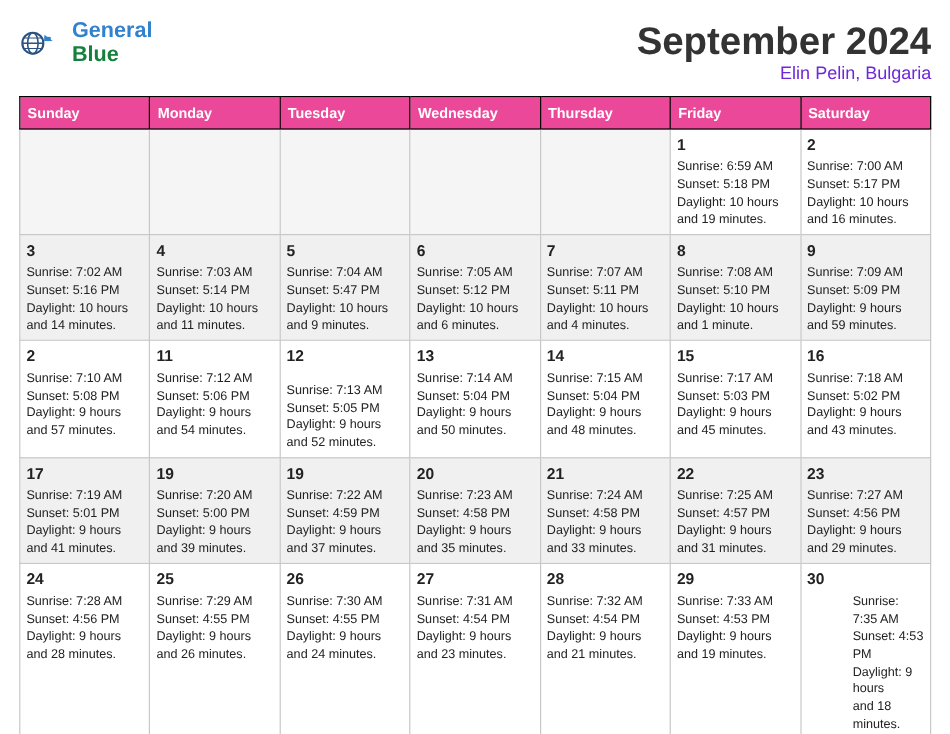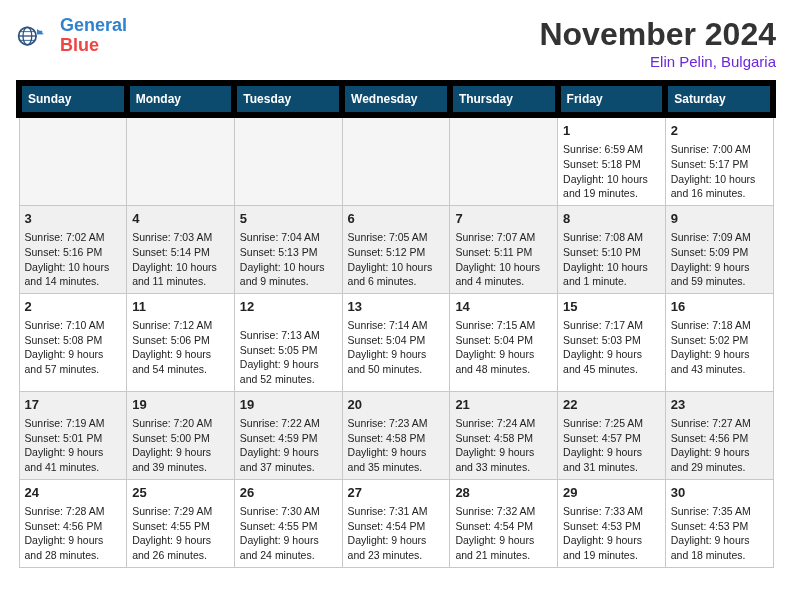--- a/index.html
+++ b/index.html
@@ -110,7 +110,7 @@
         <span>General</span>
       </div>
       <div class="logo-text">
-        <span style="color:#ef4444">Blue</span>
+        <span style="color:#15803d">Blue</span>
       </div>
     </div>
   </div>

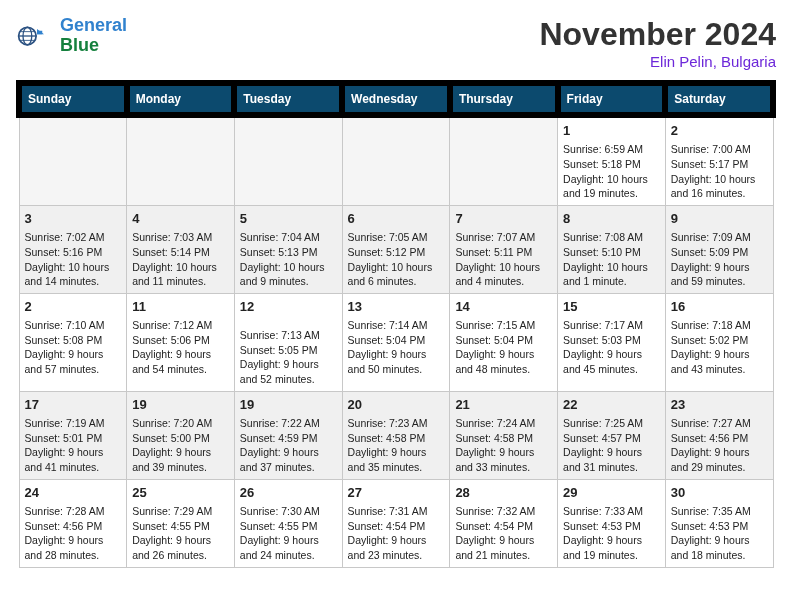--- a/index.html
+++ b/index.html
@@ -115,7 +115,7 @@
     </div>
   </div>
   <div class="title-block">
-    <div class="month-title">November 2024</div>
+    <div class="month-title">September 2024</div>
     <div class="location">Elin Pelin, Bulgaria</div>
   </div>
 </div>

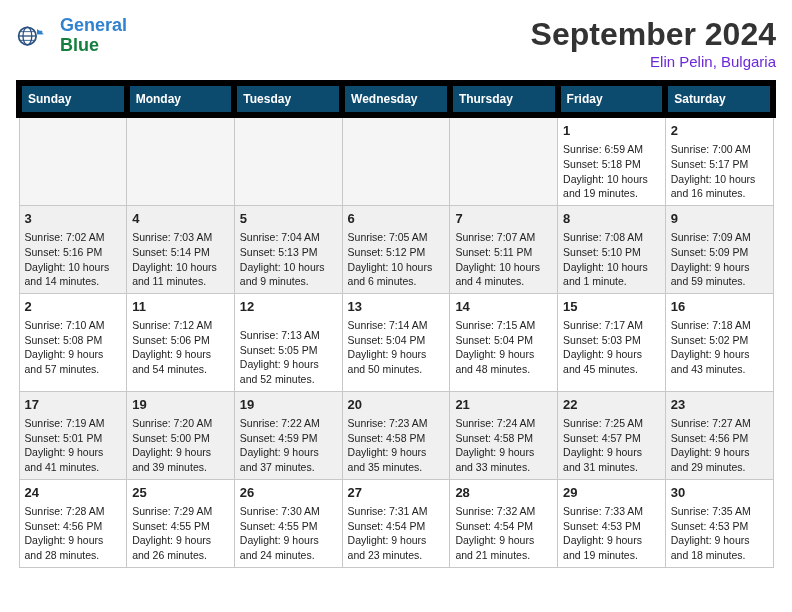--- a/index.html
+++ b/index.html
@@ -52,13 +52,13 @@
       font-size: 11px;
     }
     th {
-      background-color: #0c4a6e;
+      background-color: #ec4899;
       color: #fff;
       padding: 6px 6px;
       text-align: left;
       font-size: 12px;
       font-weight: bold;
-      border: 6px solid #000000;
+      border: 1px solid #000000;
     }
     td {
       border: 1px solid #c8c8c8;

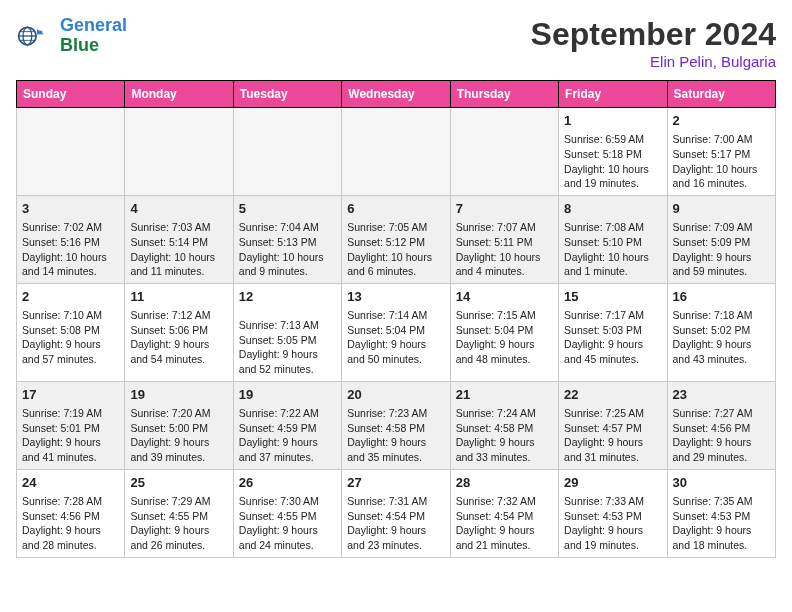--- a/index.html
+++ b/index.html
@@ -172,7 +172,7 @@
         <td class="shaded">
           <span class="day-number">5</span>
           <div class="day-info" style="white-space: pre-wrap;">Sunrise: 7:04 AM
-Sunset: 5:13 PM
+Sunset: 5:47 PM
 Daylight: 10 hours
 and 9 minutes.</div>
         </td>

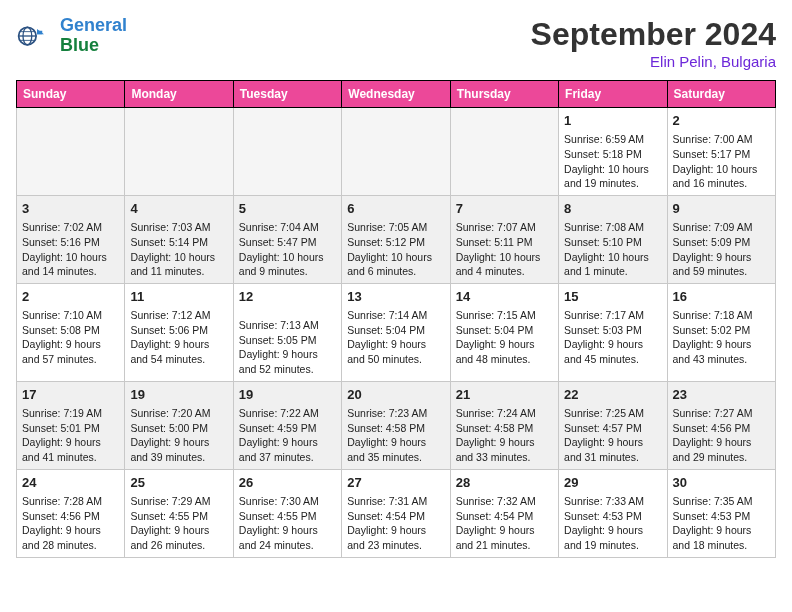--- a/index.html
+++ b/index.html
@@ -352,7 +352,7 @@
         </td>
         <td>
           <span class="day-number">30</span>
-          <div class="day-info" style="white-space: pre-wrap;">Sunrise: 7:35 AM
+          <div class="day-info" style="white-space: pre-wrap; margin-left: 38px;">Sunrise: 7:35 AM
 Sunset: 4:53 PM
 Daylight: 9 hours
 and 18 minutes.</div>

